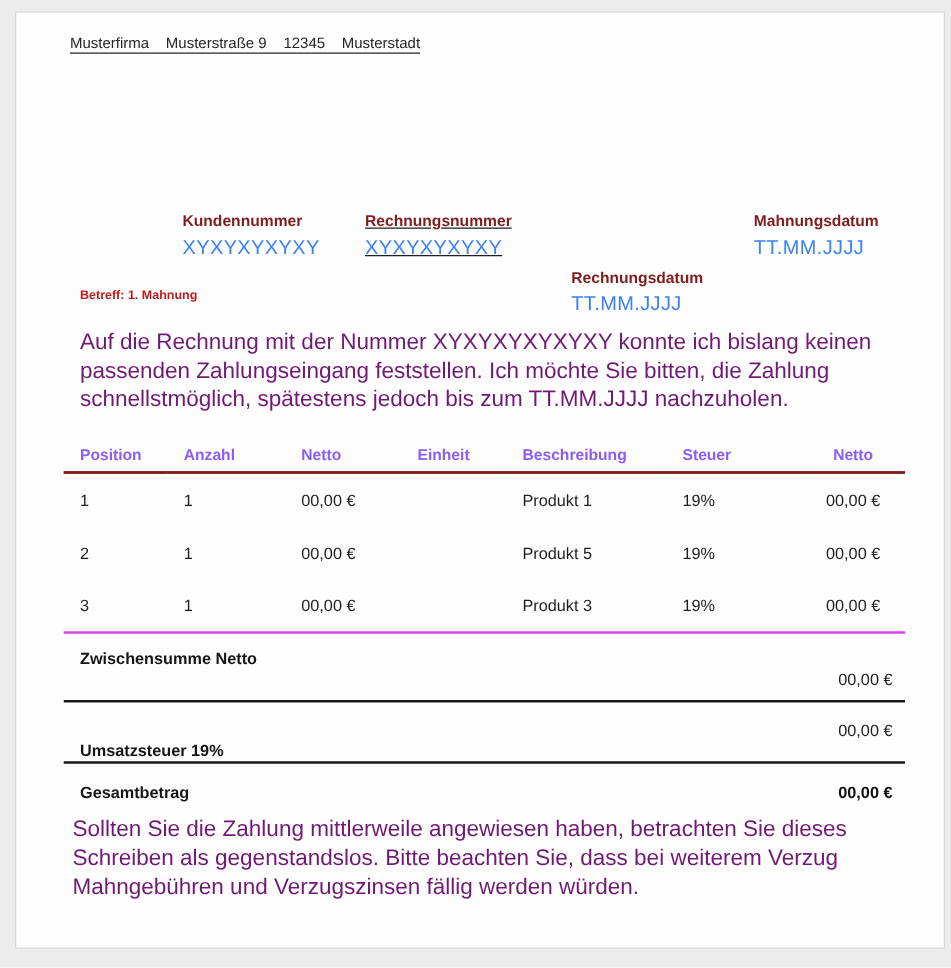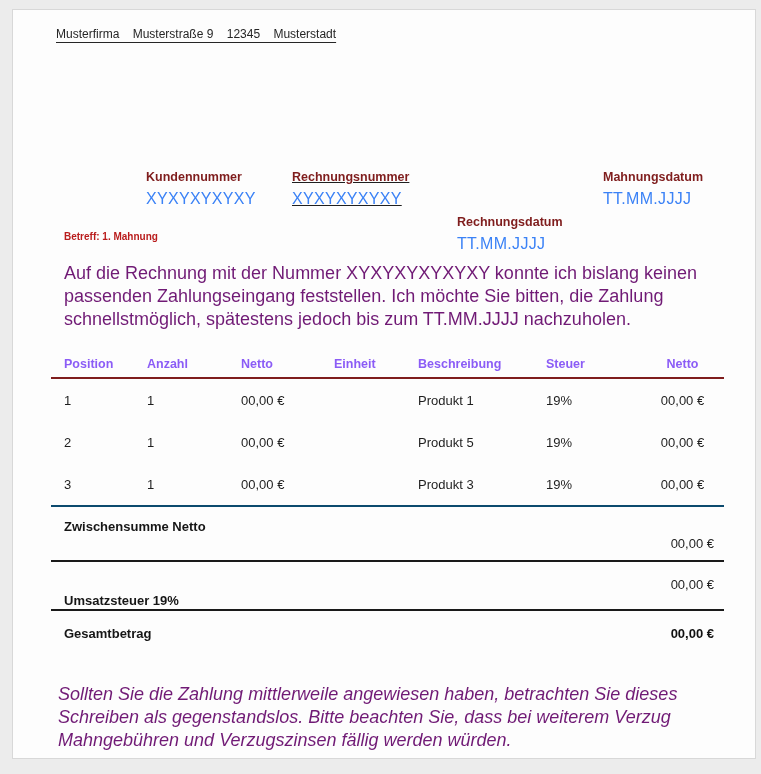--- a/index.html
+++ b/index.html
@@ -87,7 +87,7 @@
   table.invoice td { font-size: 13px; color: #1e1e1e; height: 42px; }
   table.invoice .num { text-align: center; padding-right: 10px; padding-left: 0; }
   
-  .summary { width: 673px; border-top: 2px solid #0c4a6e; }
+  .summary { width: 673px; border-top: 2px solid #d946ef; }
   .summary-row {
     position: relative;
     border-bottom: 2px solid #1a1a1a;

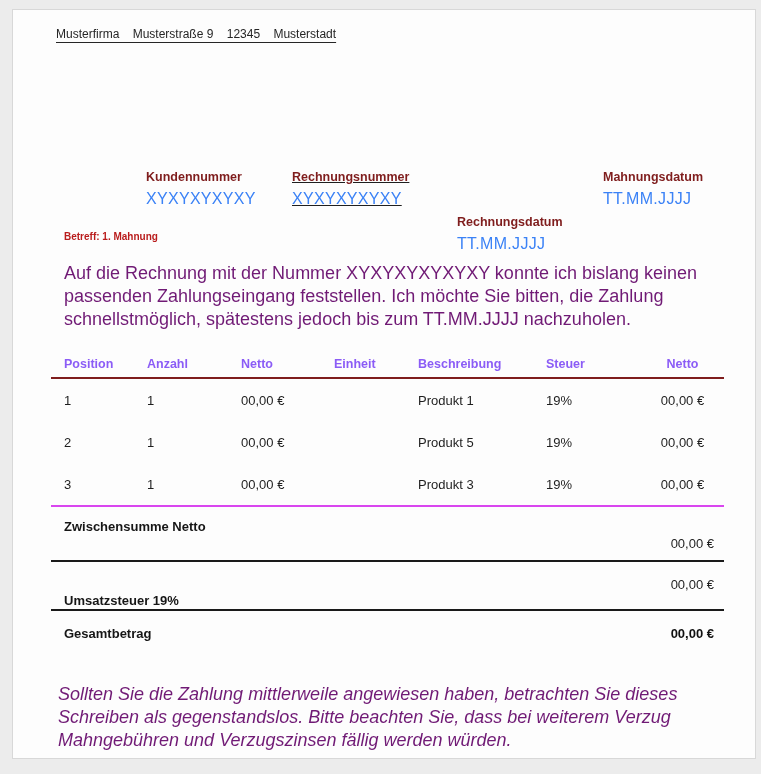--- a/index.html
+++ b/index.html
@@ -60,7 +60,7 @@
     color: #701a75;
   }
   .para.intro { left: 51px; top: 252px; width: 655px; }
-  .para.closing { left: 45px; top: 673px; width: 672px; font-style: italic; }
+  .para.closing { left: 45px; top: 642px; width: 672px; }
   
   .invoice-wrap { position: absolute; left: 38px; top: 341px; width: 673px; }
   table.invoice {

